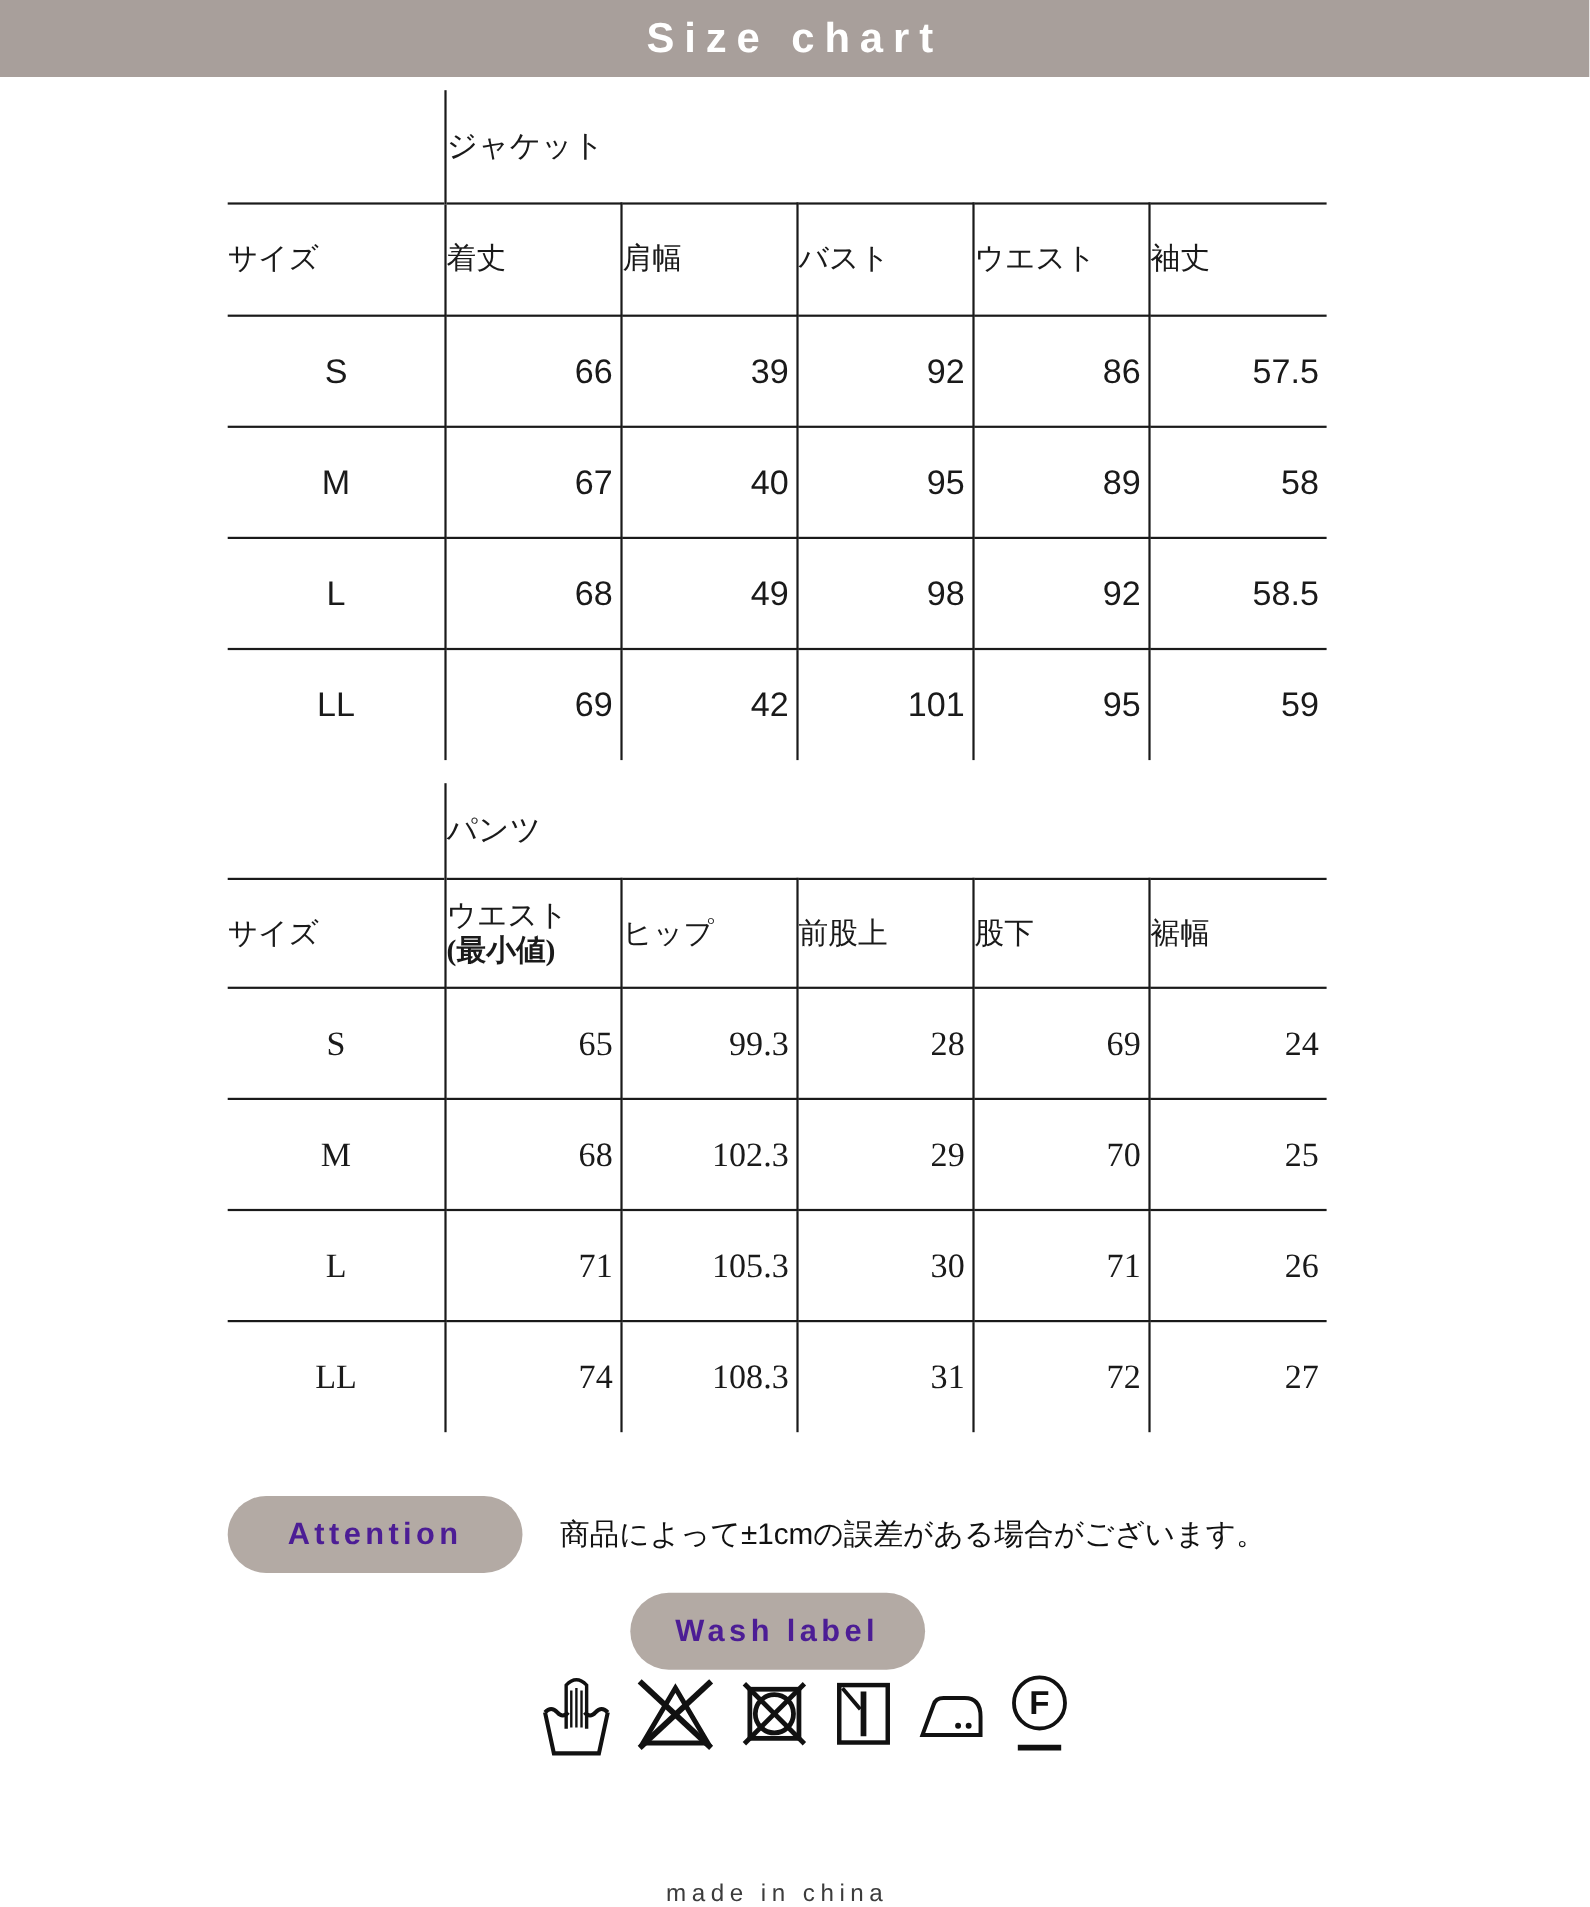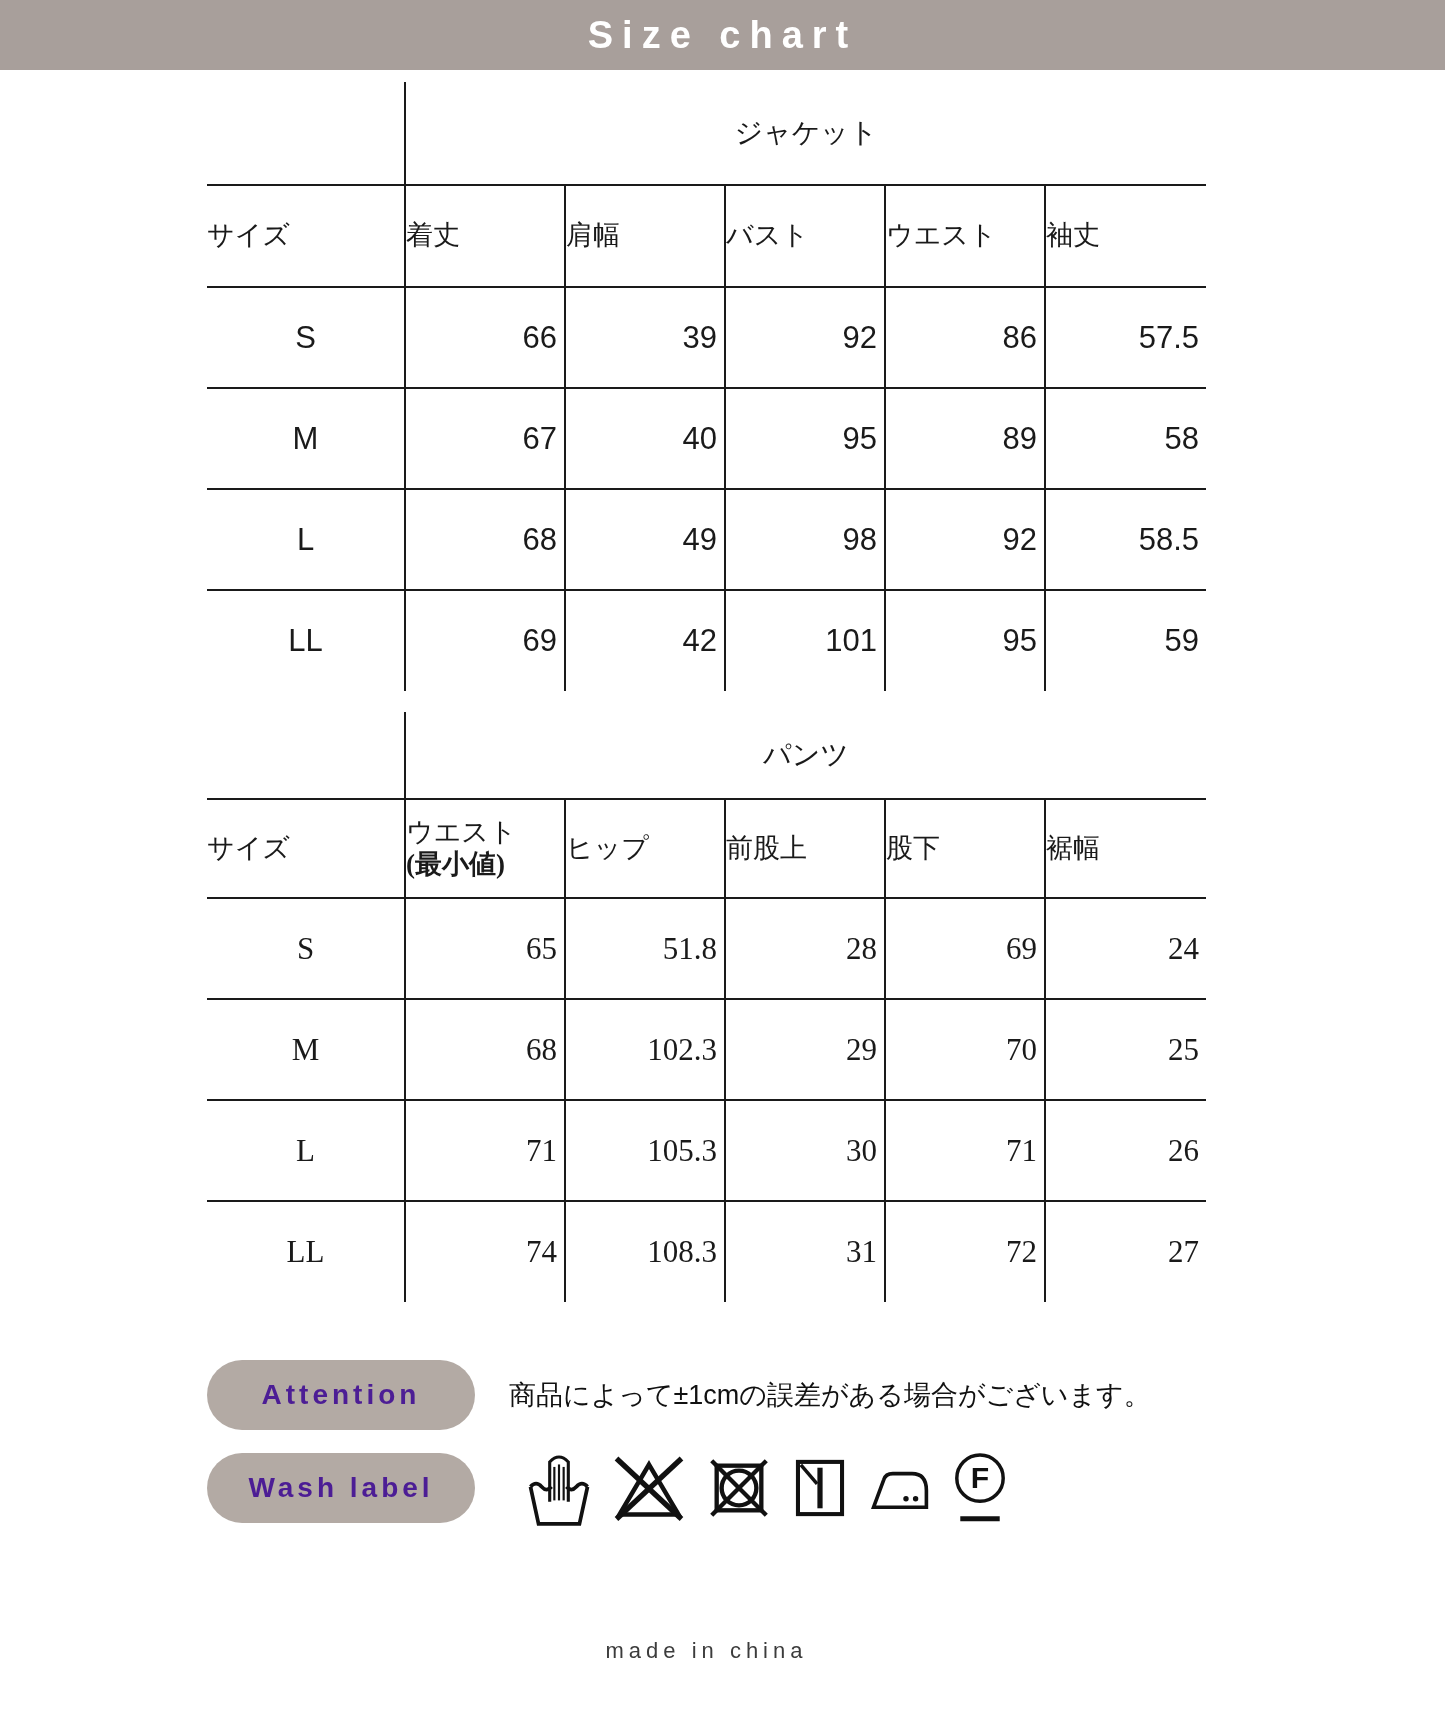--- a/index.html
+++ b/index.html
@@ -28,7 +28,7 @@
   tr.head-row-pants{height:99px;}
   tr.data-row{height:101px;}
 
-  .tbl-title{text-align:center;font-size:28px;font-weight:bold;}
+  .tbl-title{font-size:28px;font-weight:bold;}
   .col-head{text-align:left;font-size:27px;font-weight:bold;line-height:1.15;}
   .col-head .sub{font-size:27px;font-weight:bold;}
   .size-cell{text-align:center;font-size:31px;font-weight:bold;}

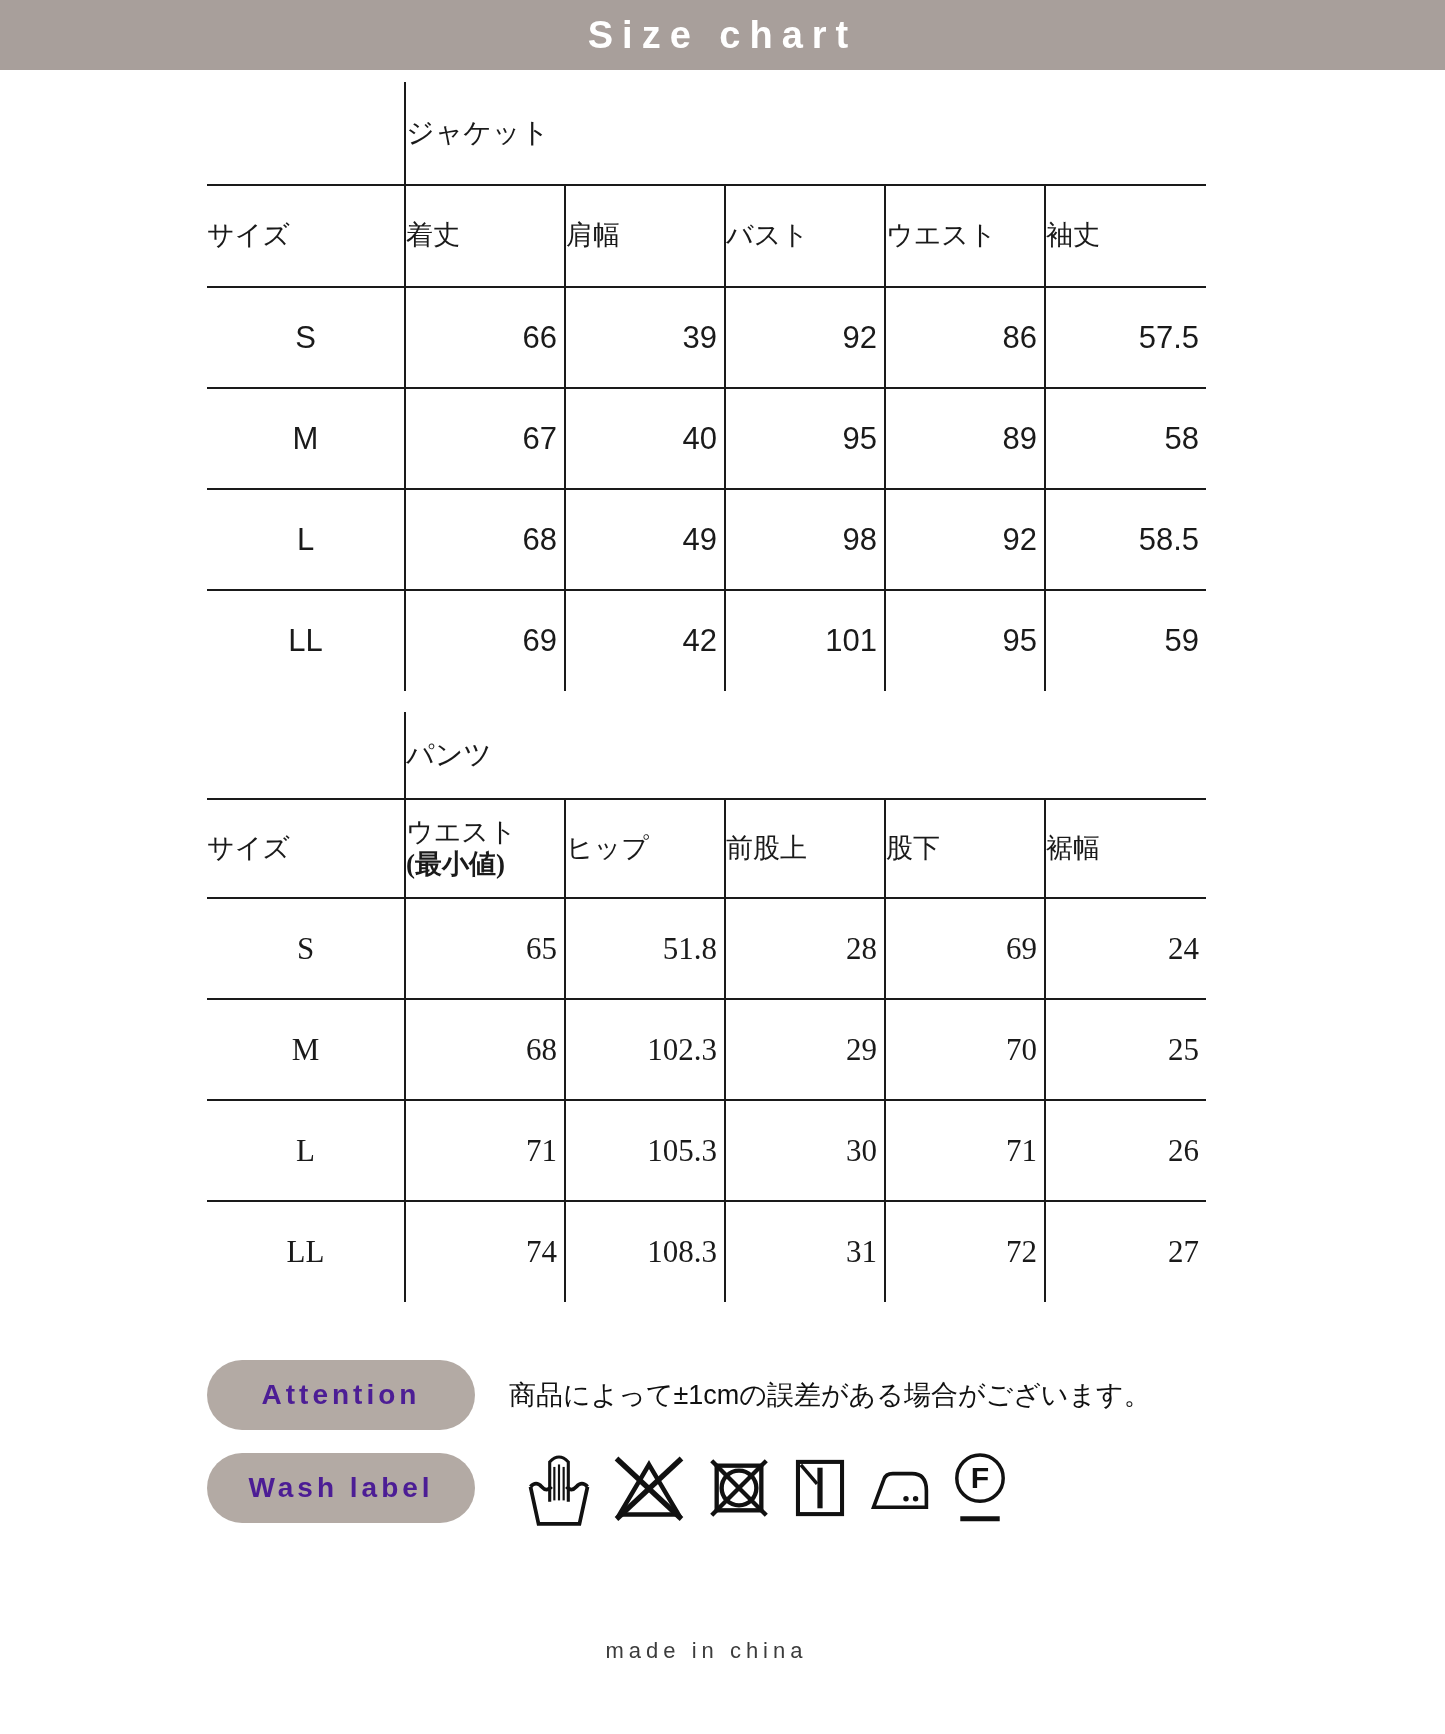--- a/index.html
+++ b/index.html
@@ -148,7 +148,7 @@
     <tr class="data-row">
       <td class="b-b b-r size-cell">S</td>
       <td class="b-b b-r val-cell">65</td>
-      <td class="b-b b-r val-cell">51.8</td>
+      <td class="b-b b-r val-cell">99.3</td>
       <td class="b-b b-r val-cell">28</td>
       <td class="b-b b-r val-cell">69</td>
       <td class="b-b val-cell">24</td>

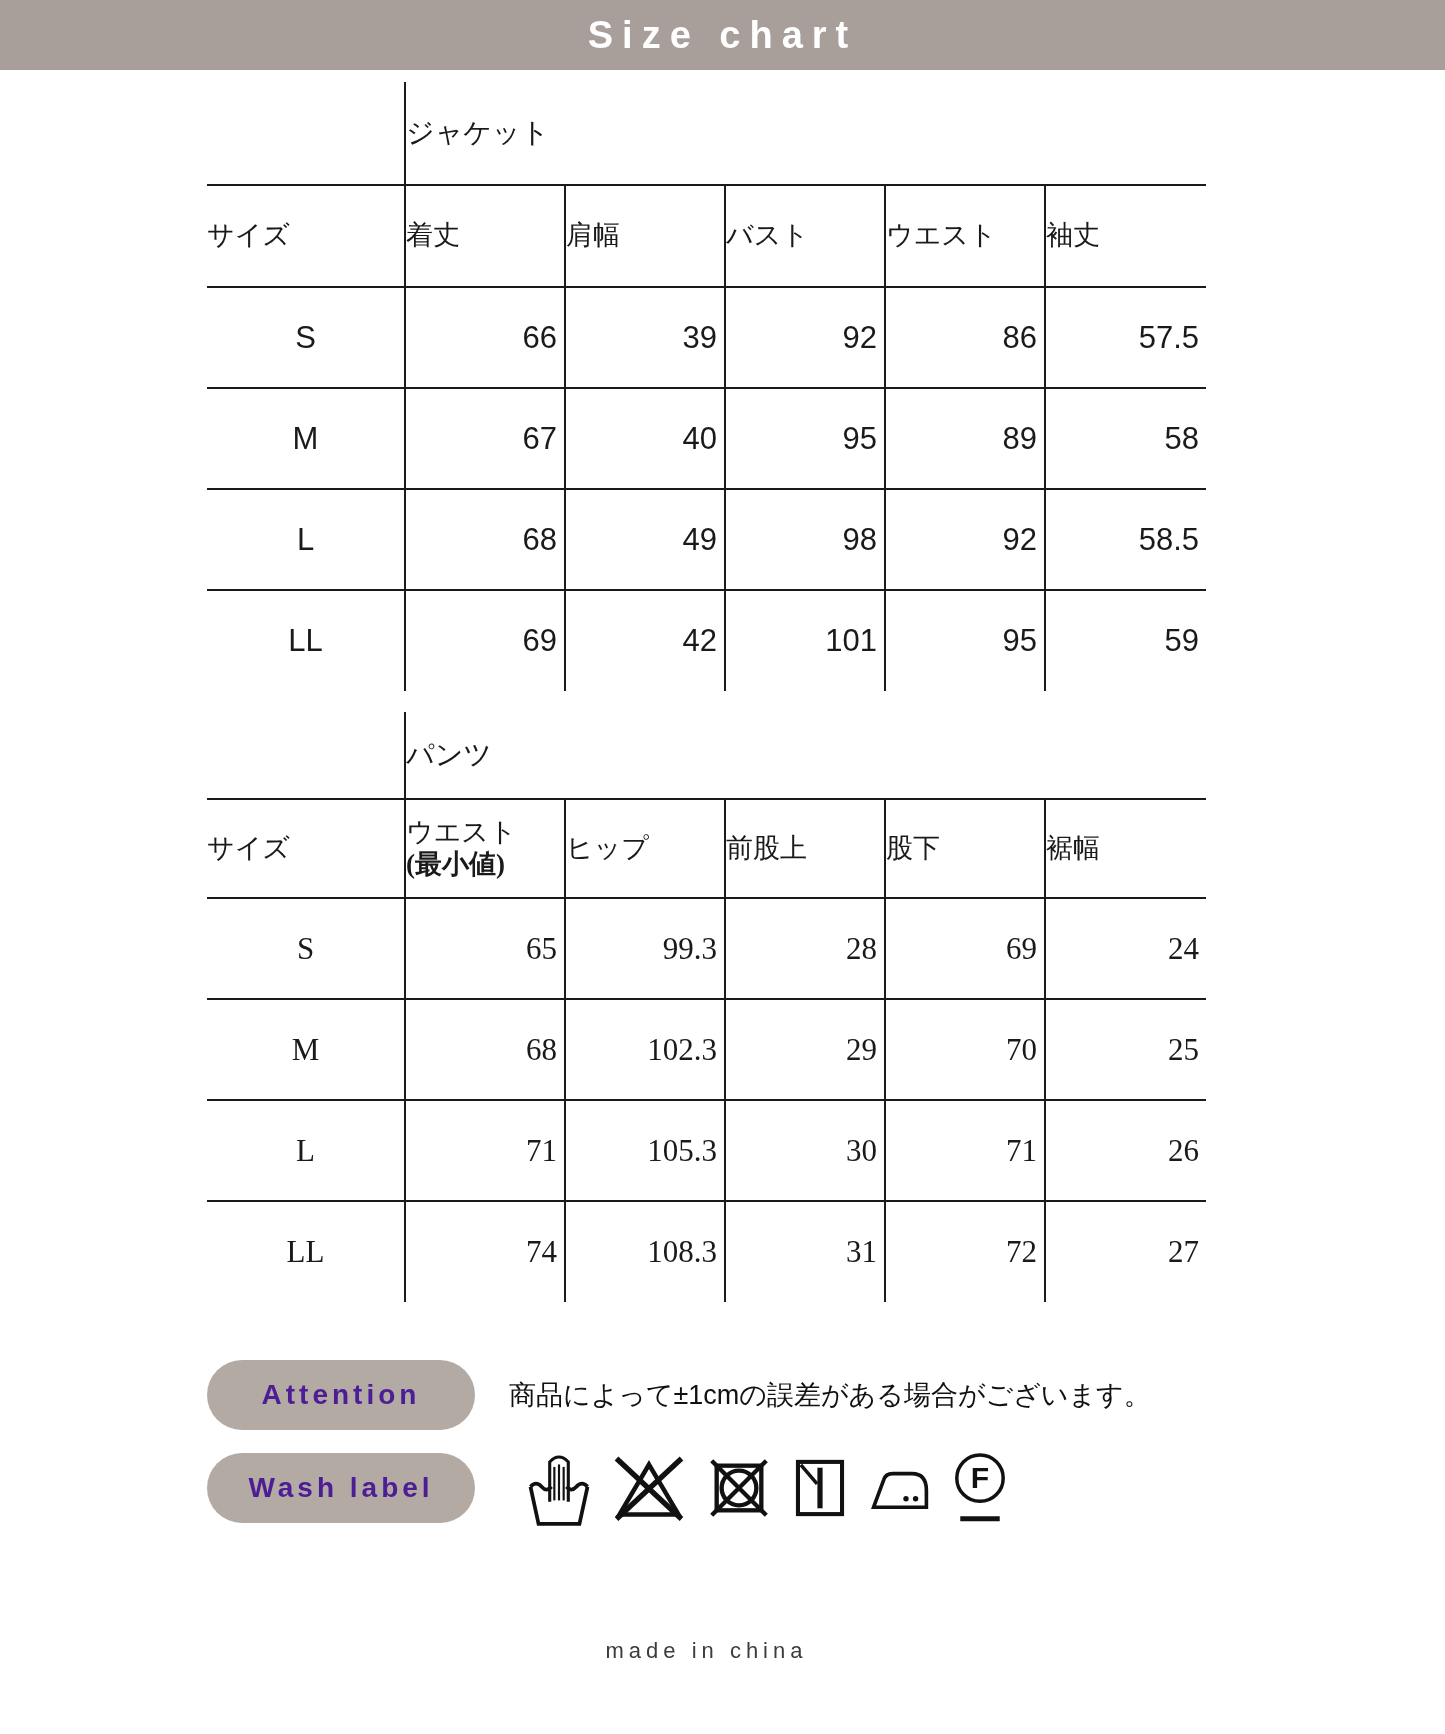--- a/index.html
+++ b/index.html
@@ -39,7 +39,7 @@
 
   .note-row{display:flex;align-items:center;}
   .attention-row{margin-top:58px;}
-  .wash-row{margin-top:18px;}
+  .wash-row{margin-top:18px;flex-direction:column;}
   .pill{
     width:268px;height:70px;border-radius:35px;background:#b3aaa4;
     display:flex;align-items:center;justify-content:center;flex:0 0 auto;

